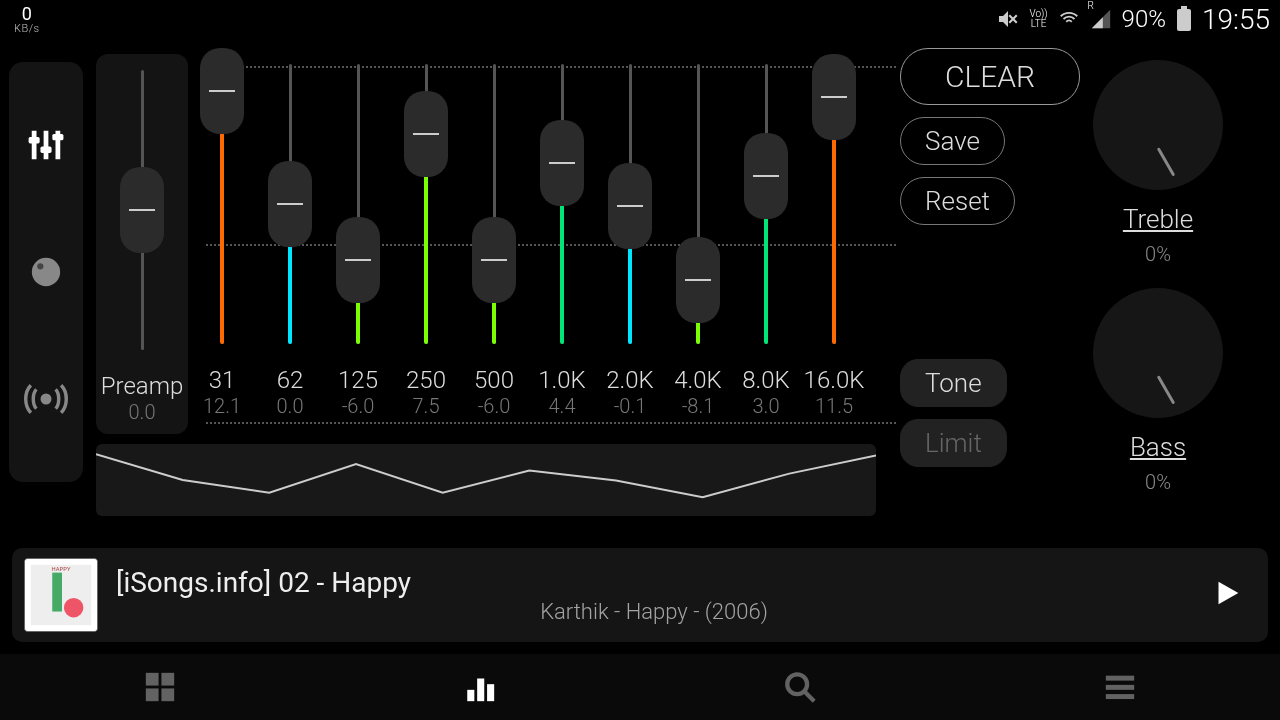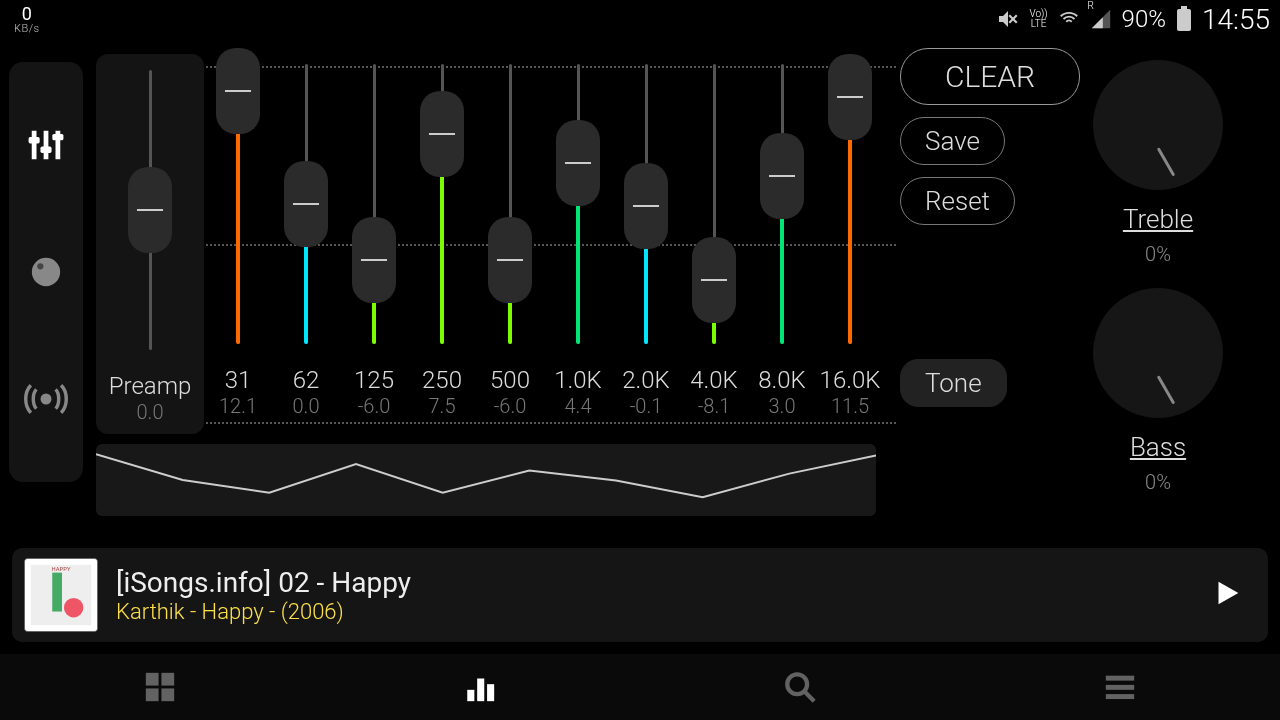--- a/index.html
+++ b/index.html
@@ -101,7 +101,7 @@
           <rect x="5" y="0" width="6" height="3"></rect>
         </svg>
     </span>
-    <span style="font-size:28px; font-weight:300;">14:55</span>
+    <span style="font-size:28px; font-weight:300;">19:55</span>
   </div>
 </div>
 

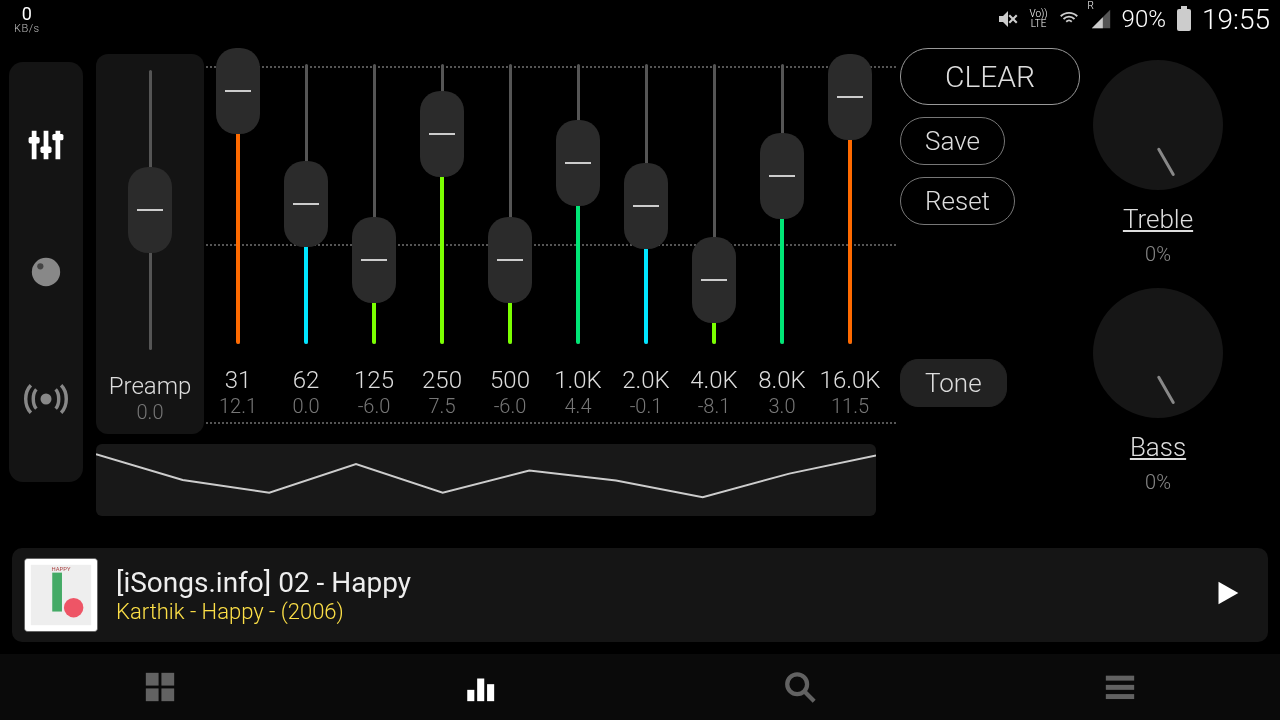--- a/index.html
+++ b/index.html
@@ -23,7 +23,7 @@
   .center { flex: 1; display: flex; flex-direction: column; padding: 12px 4px 0 4px; }
 
   .eq-area { display: flex; gap: 0; }
-  .preamp-col { width: 108px; }
+  .preamp-col { width: 92px; }
   .band-col { width: 68px; }
   .slider-col { display: flex; flex-direction: column; align-items: center; }
   .slider-track-wrap { height: 300px; width: 100%; position: relative; display: flex; justify-content: center; }

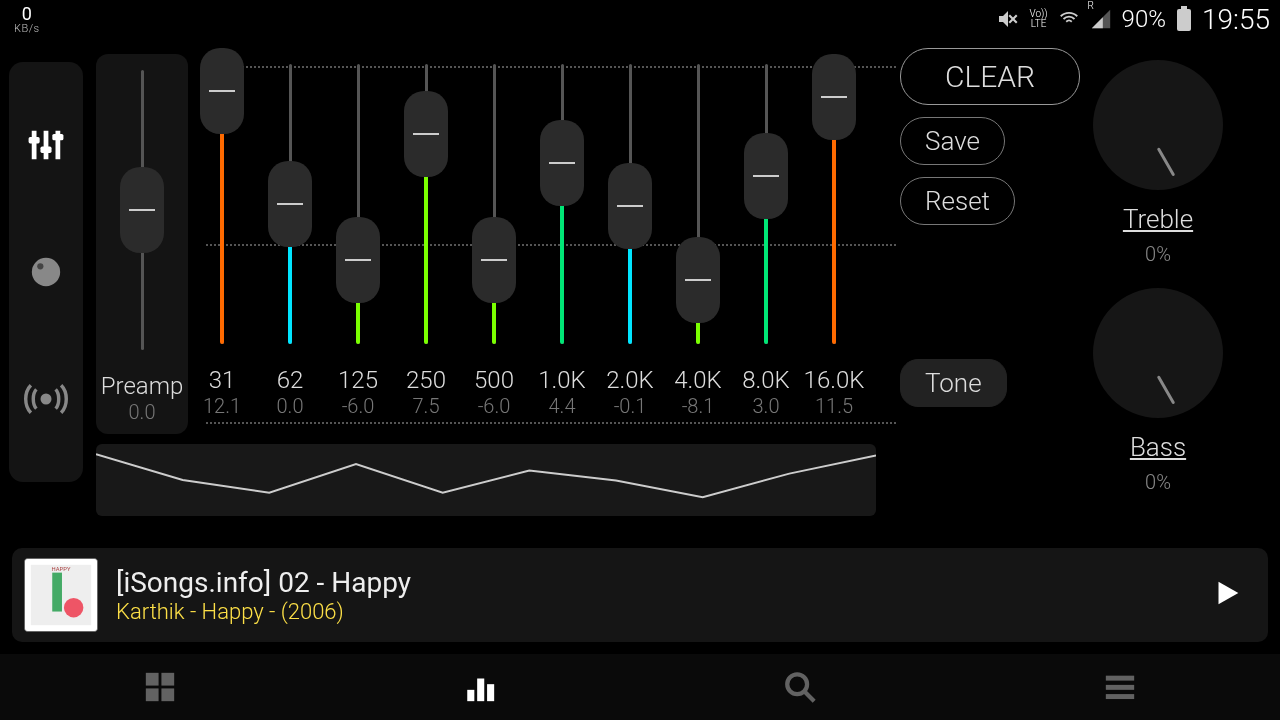--- a/index.html
+++ b/index.html
@@ -255,6 +255,7 @@
       <button class="pill">Reset</button>
       <div style="height:110px;"></div>
       <button class="pill solid">Tone</button>
+      <button class="pill solid dim">Limit</button>
     </div>
     <div class="knobs-col">
       <div class="knob"></div>

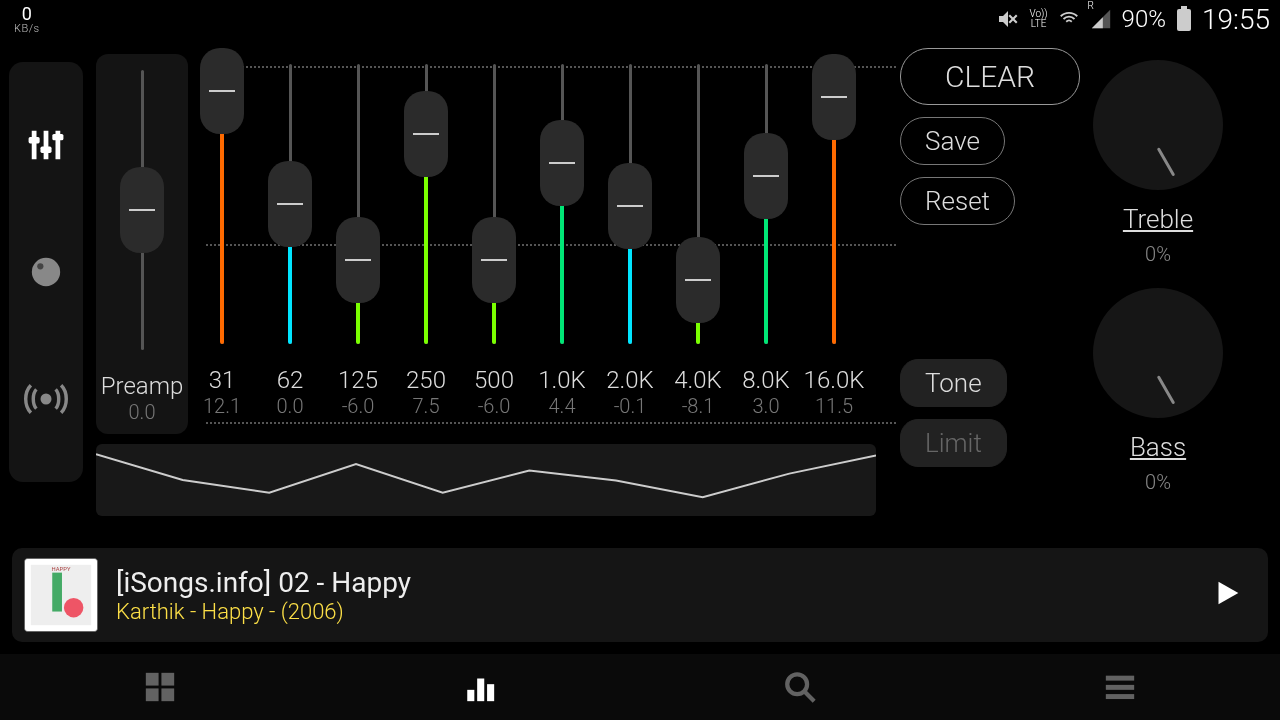--- a/index.html
+++ b/index.html
@@ -58,7 +58,7 @@
   .art { width: 74px; height: 74px; background: #ddd; border-radius: 4px; border: 1px solid #666; display:flex; align-items:center; justify-content:center; font-size:10px; color:#555; overflow:hidden; }
   .np-text { flex: 1; }
   .np-title { font-size: 28px; font-weight: 400; color: #eee; }
-  .np-sub { font-size: 22px; font-weight: 300; color: #fde047; }
+  .np-sub { font-size: 22px; font-weight: 300; color: #a3a3a3; text-align: center; }
   .play-btn { cursor: pointer; }
 
   

